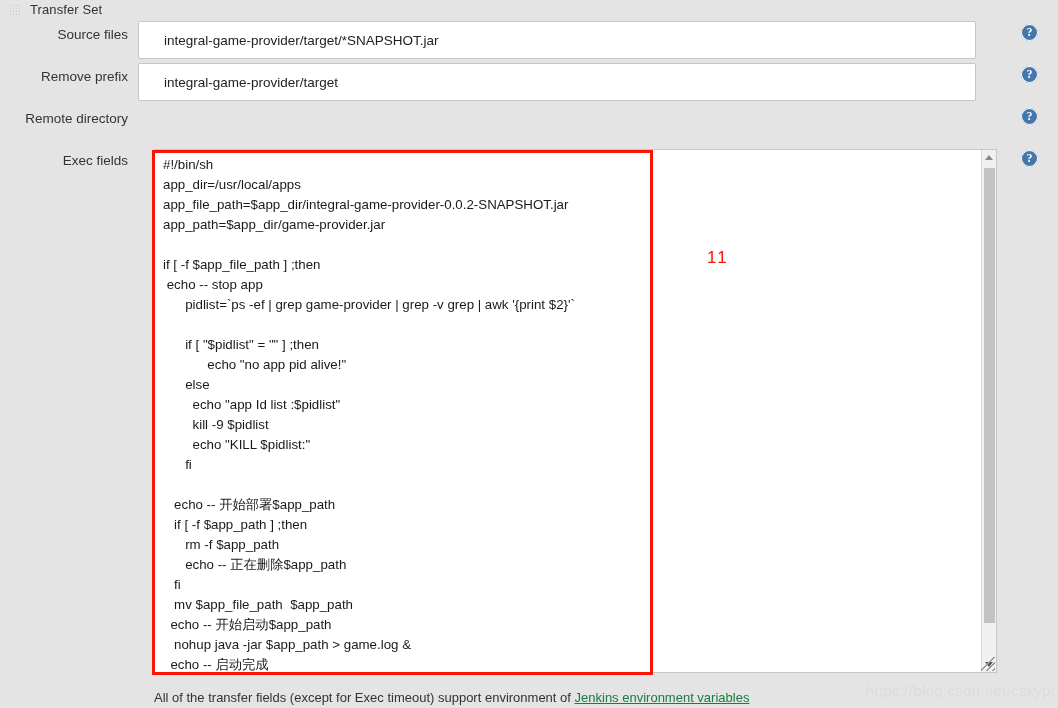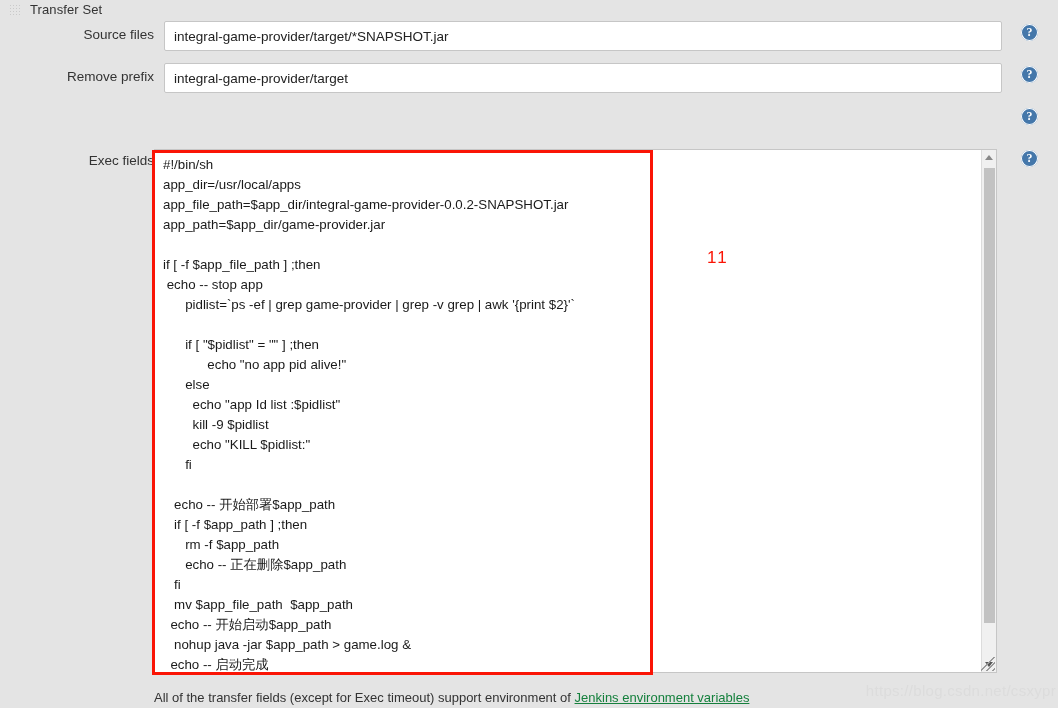--- a/index.html
+++ b/index.html
@@ -59,7 +59,7 @@
   .row-4 { top: 147px; }
 
   .field-label {
-    width: 164px;
+    width: 138px;
     text-align: right;
     padding-right: 10px;
     font-size: 13.5px;

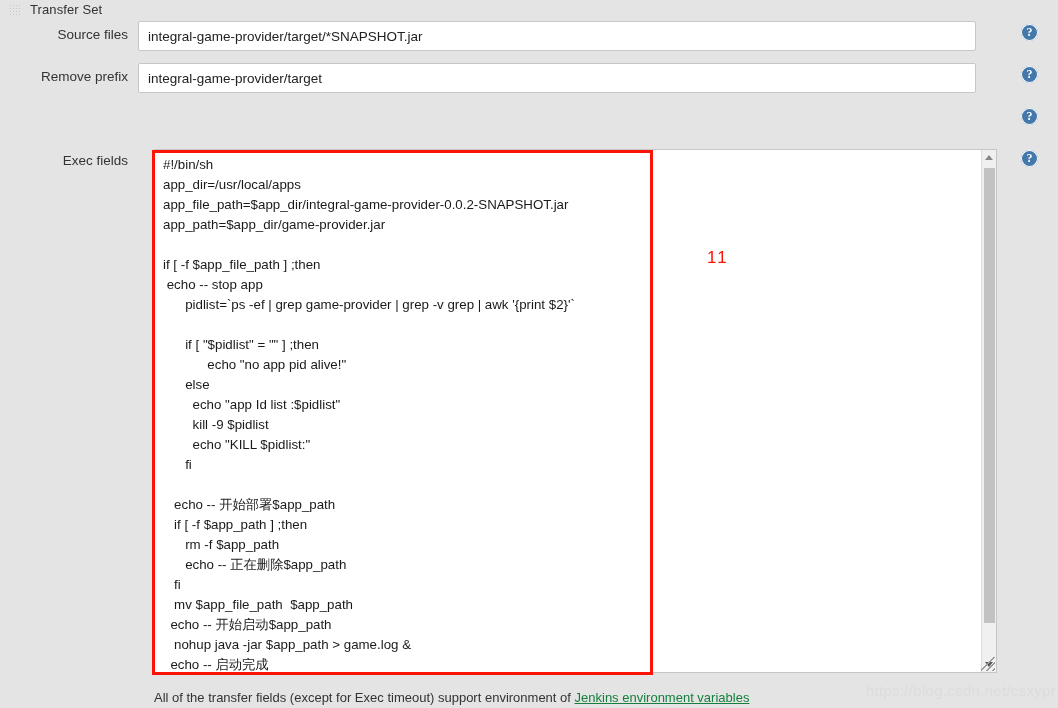--- a/index.html
+++ b/index.html
@@ -75,12 +75,12 @@
   }
   input.text-field {
     width: 838px;
-    height: 30px;
+    height: 38px;
     box-sizing: border-box;
     border: 1px solid #c6c6c6;
     border-radius: 2px;
     background: #ffffff;
-    padding: 0 9px;
+    padding: 0 25px;
     font-family: "Liberation Sans", sans-serif;
     font-size: 13.5px;
     color: #222;

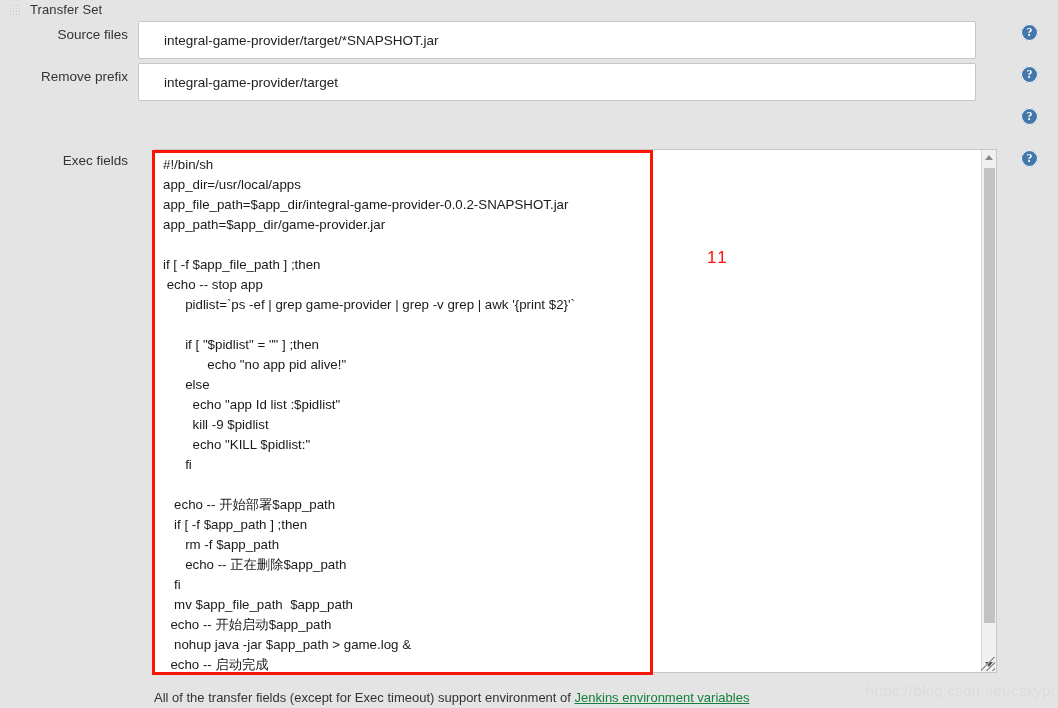--- a/index.html
+++ b/index.html
@@ -257,6 +257,7 @@
 <div class="help-icon help-2">?</div>
 
 <div class="form-row row-3">
+  <div class="field-label">Remote directory</div>
 </div>
 <div class="help-icon help-3">?</div>
 

